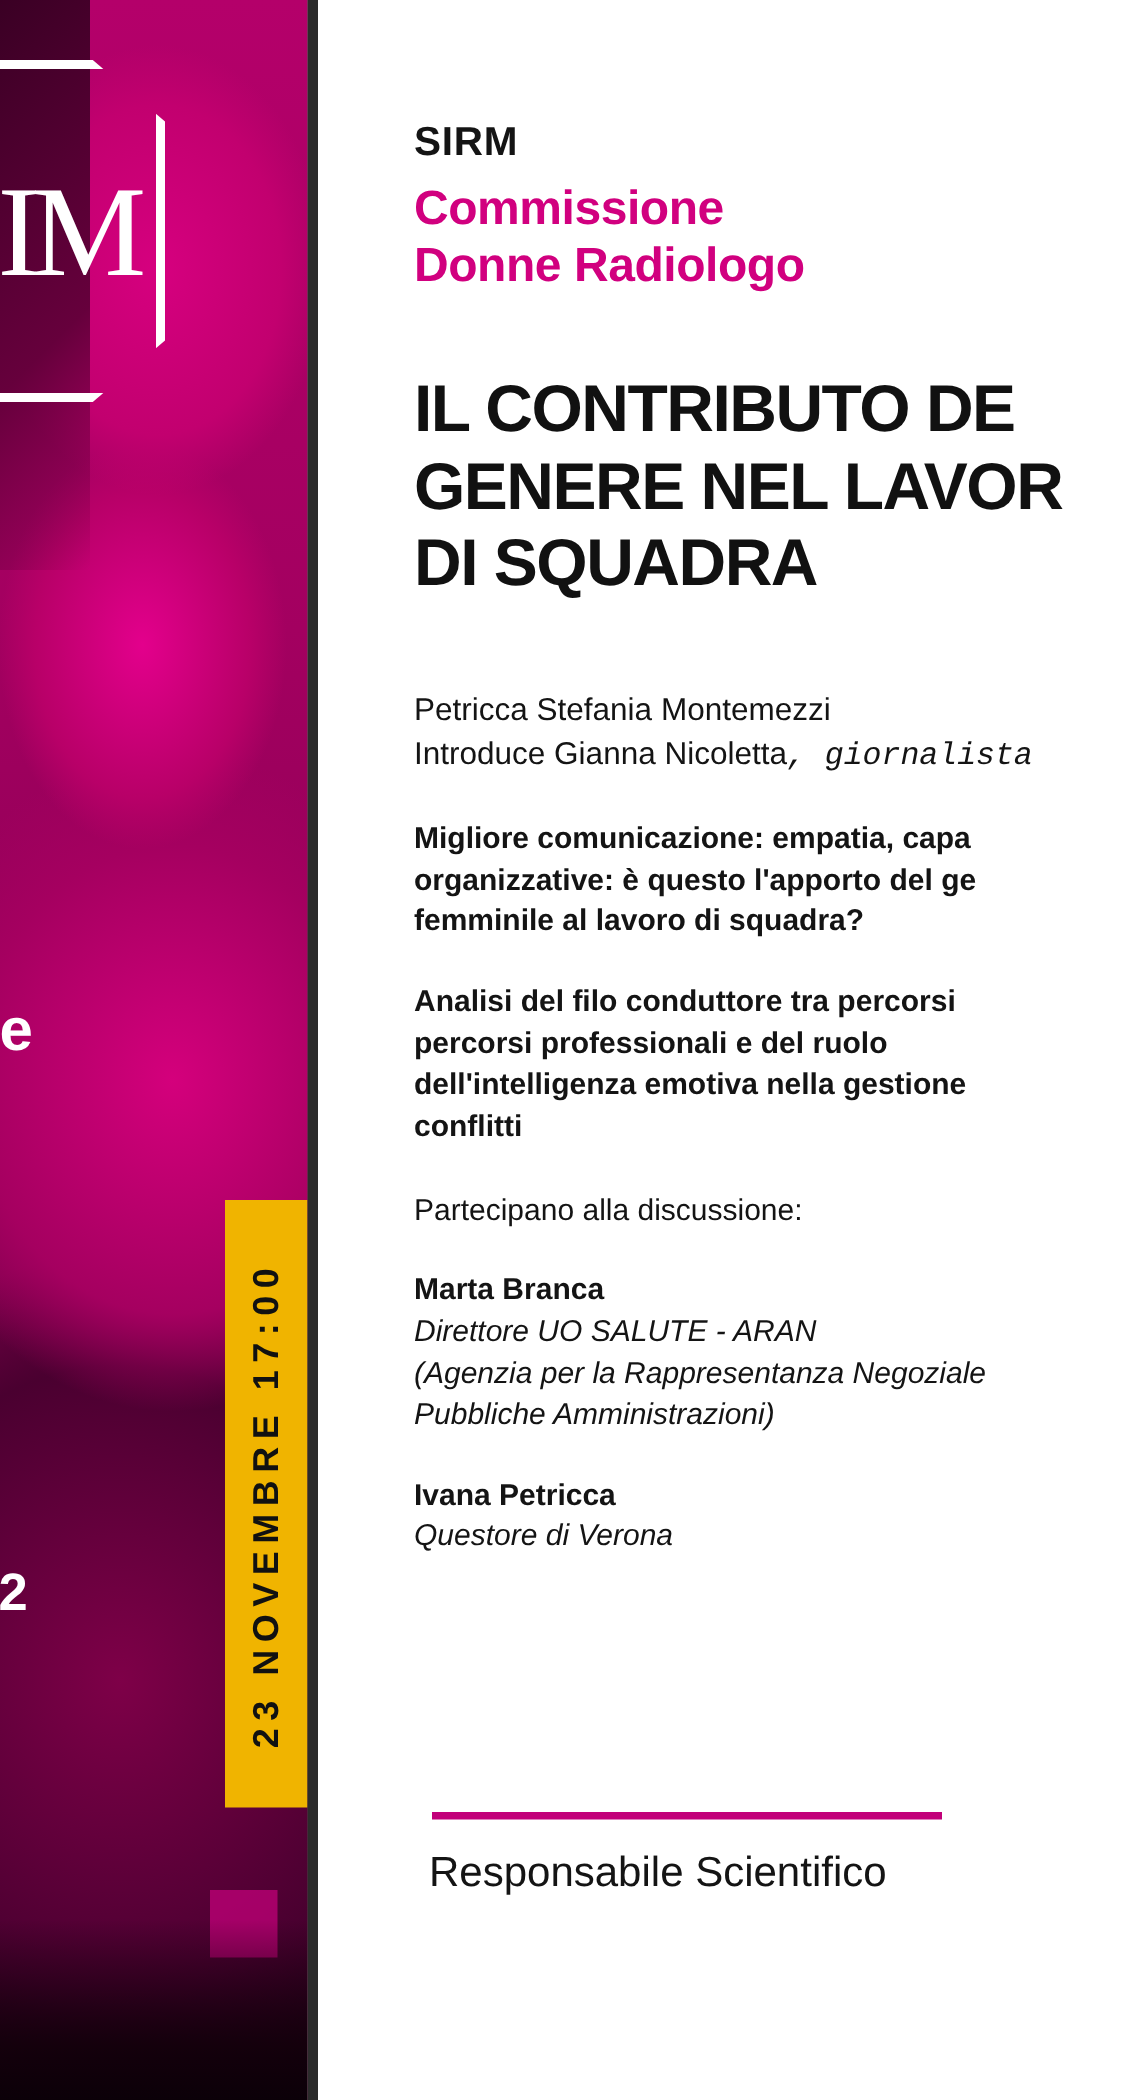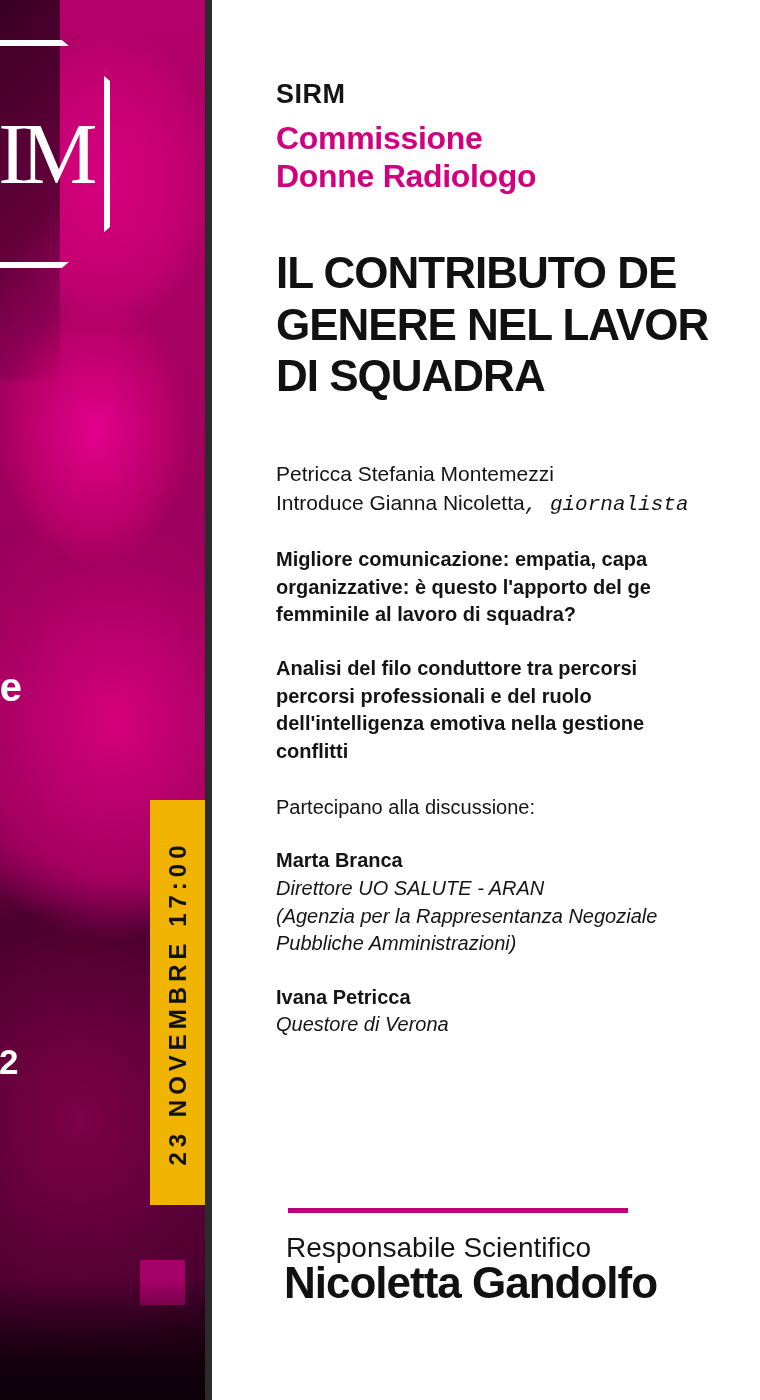--- a/index.html
+++ b/index.html
@@ -335,7 +335,6 @@
 
   <div class="rule"></div>
   <div class="resp-label">Responsabile Scientifico</div>
-  <div class="resp-name">Nicoletta Gandolfo</div>
 </div>
 
 </body></html>

